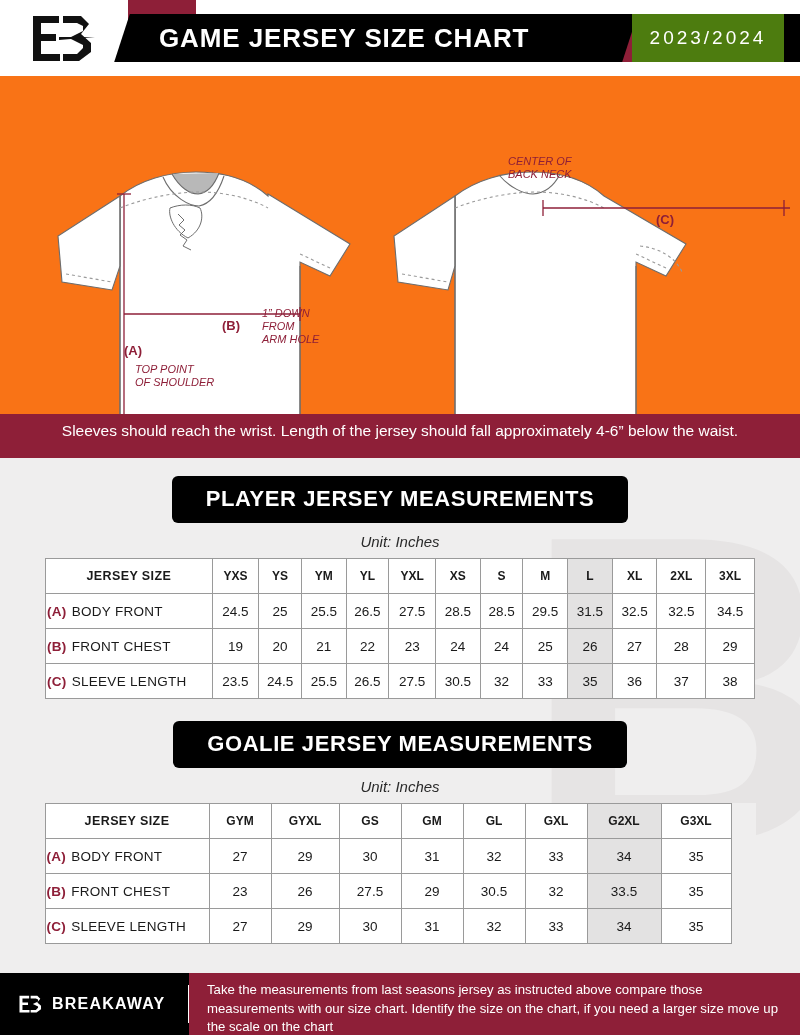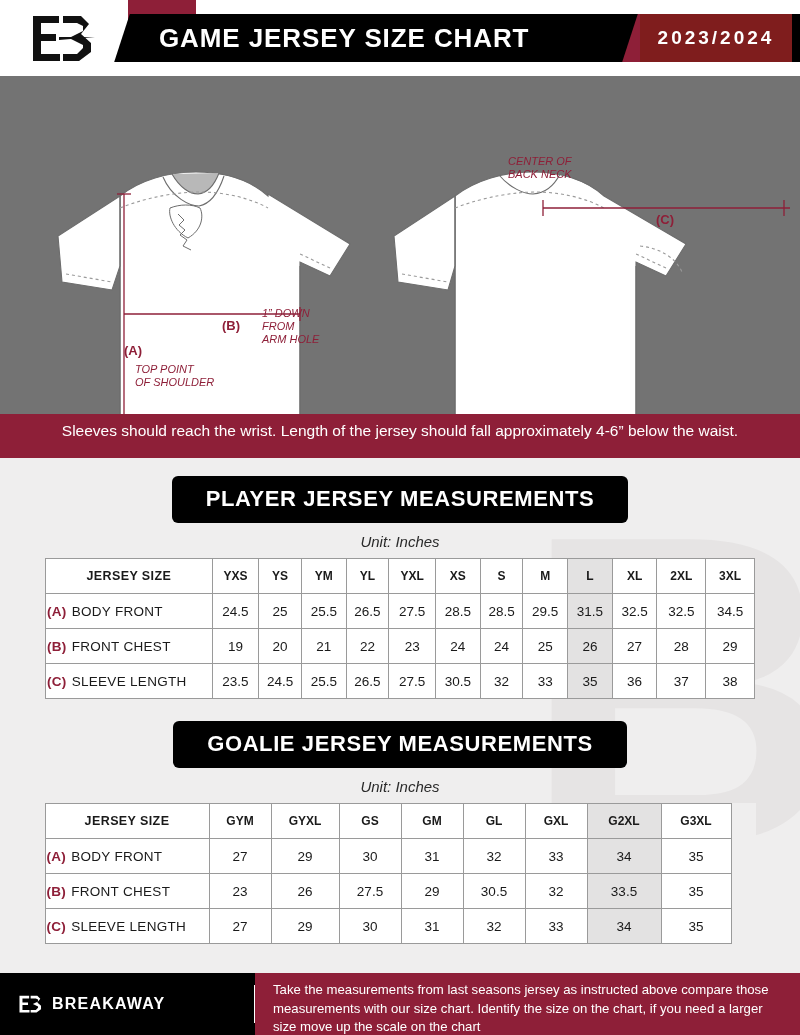--- a/index.html
+++ b/index.html
@@ -82,15 +82,15 @@
   }
   .season-box {
     position: absolute;
-    right: 8px; top: 14px;
+    right: 16px; top: 14px;
     width: 152px; height: 48px;
-    background: #7f1d1d;
+    background: #4d7c0f;
     color: #ffffff;
     display: flex;
     align-items: center;
     justify-content: center;
     font-size: 19px;
-    font-weight: bold;
+    font-weight: normal;
     letter-spacing: 3px;
   }
   .season-skew {

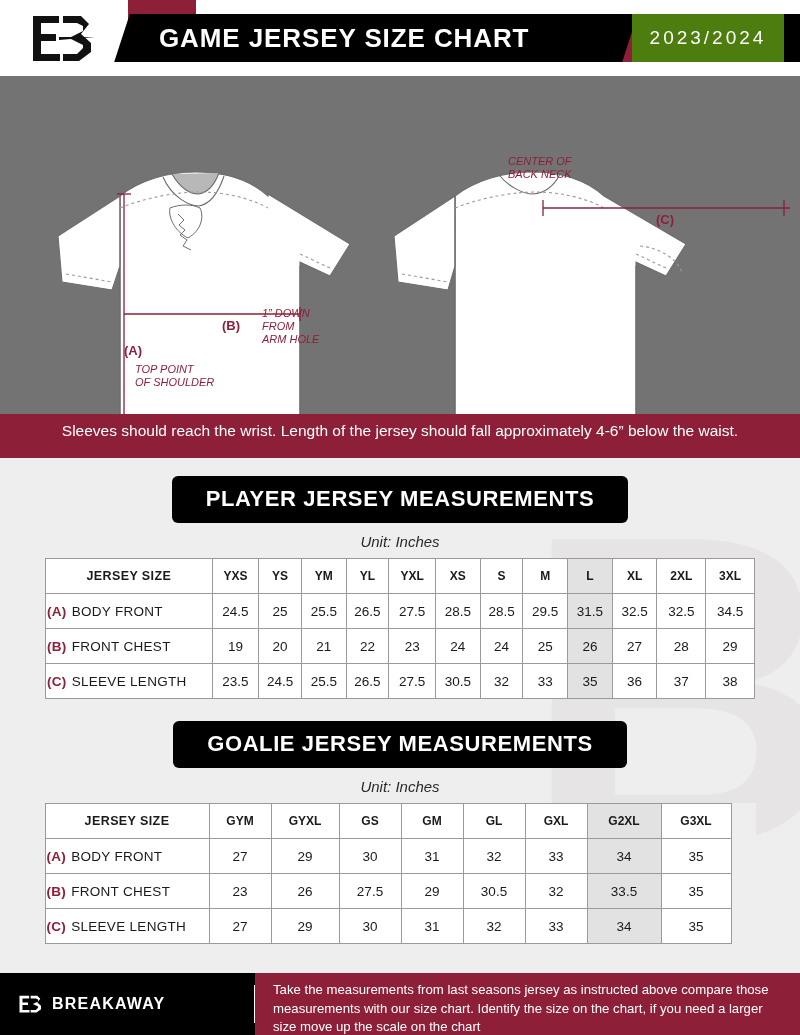--- a/index.html
+++ b/index.html
@@ -104,7 +104,7 @@
   .diagram-section {
     position: relative;
     height: 338px;
-    background: #737373;
+    background: #f97316;
     z-index: 2;
   }
   .diagram-svg {

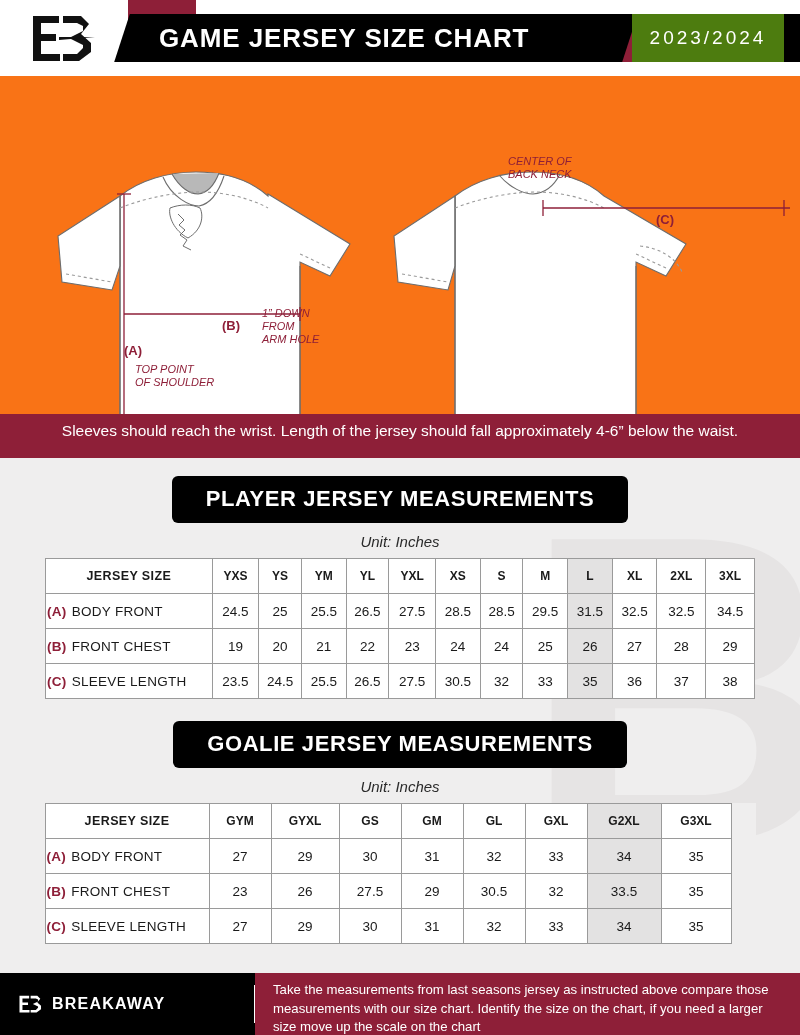--- a/index.html
+++ b/index.html
@@ -200,7 +200,7 @@
     z-index: 3;
   }
   .footer-brand {
-    width: 254px;
+    width: 188px;
     display: flex;
     align-items: center;
     gap: 8px;

